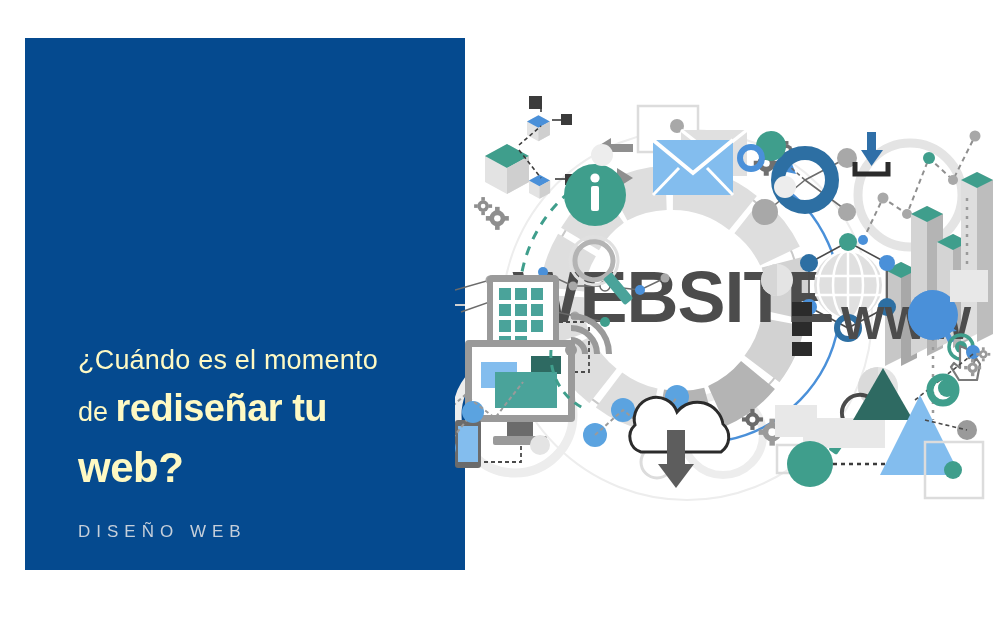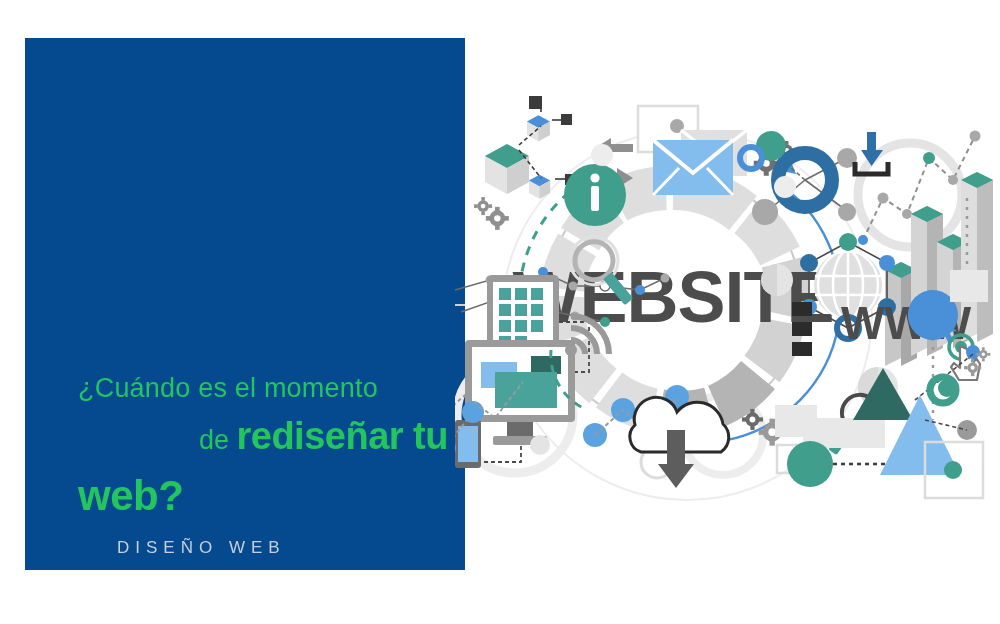--- a/index.html
+++ b/index.html
@@ -13,8 +13,7 @@
   }
   #headline{
     position:absolute;left:53px;top:300px;width:370px;
-    color:#22c55e;
-    margin-top:28px;
+    color:#fef9c3;
   }
   .h-line{display:block;white-space:nowrap;}
   .h-light{font-weight:300;font-size:27px;letter-spacing:.2px;line-height:44px;}

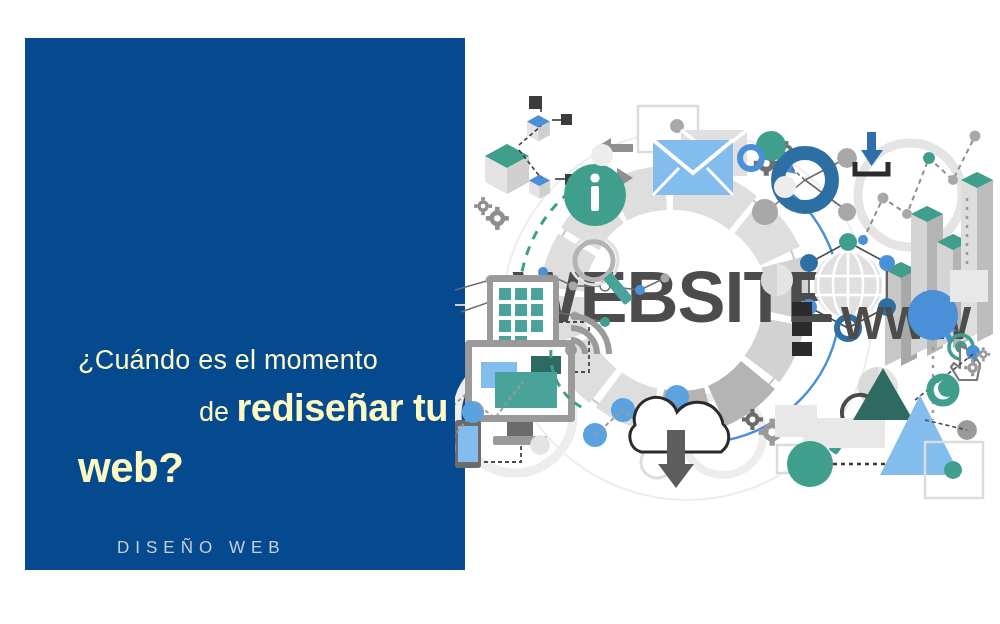--- a/index.html
+++ b/index.html
@@ -19,7 +19,7 @@
   .h-light{font-weight:300;font-size:27px;letter-spacing:.2px;line-height:44px;}
   .h-small{font-weight:300;font-size:27px;}
   .h-bold{font-weight:700;font-size:38px;letter-spacing:-.5px;}
-  .line2{line-height:52px;text-align:right;}
+  .line2{line-height:52px;}
   .line3{line-height:52px;font-weight:700;font-size:42px;letter-spacing:-.5px;}
   #kicker{
     position:absolute;left:53px;top:500px;

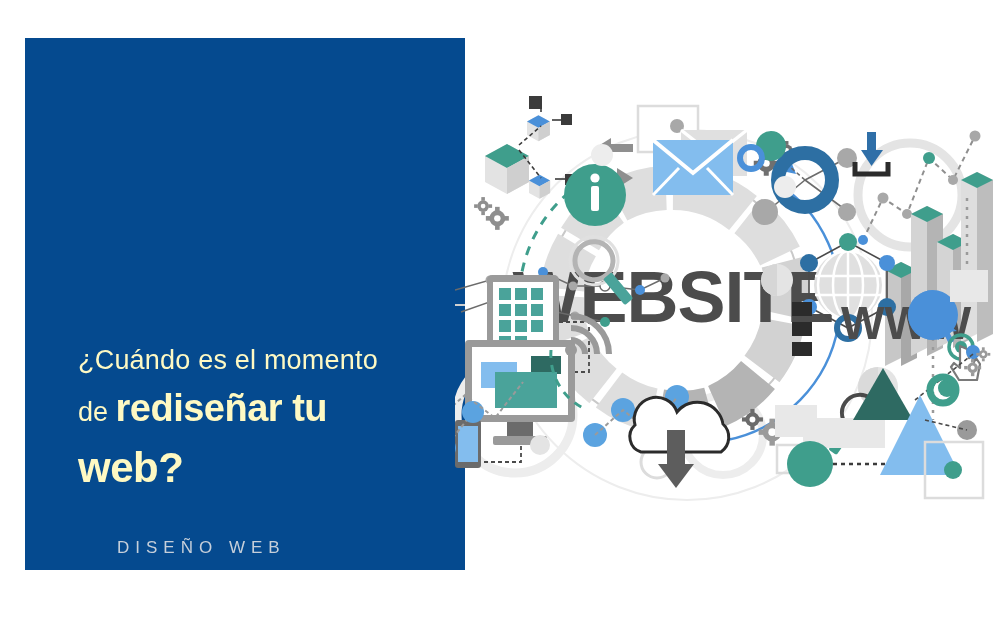--- a/index.html
+++ b/index.html
@@ -22,8 +22,8 @@
   .line2{line-height:52px;}
   .line3{line-height:52px;font-weight:700;font-size:42px;letter-spacing:-.5px;}
   #kicker{
-    position:absolute;left:53px;top:500px;
-    color:#c6cfda;font-size:17px;font-weight:300;letter-spacing:6px;margin-left:39px;
+    position:absolute;left:53px;top:484px;
+    color:#c6cfda;font-size:17px;font-weight:300;letter-spacing:6px;
   }
 
   

